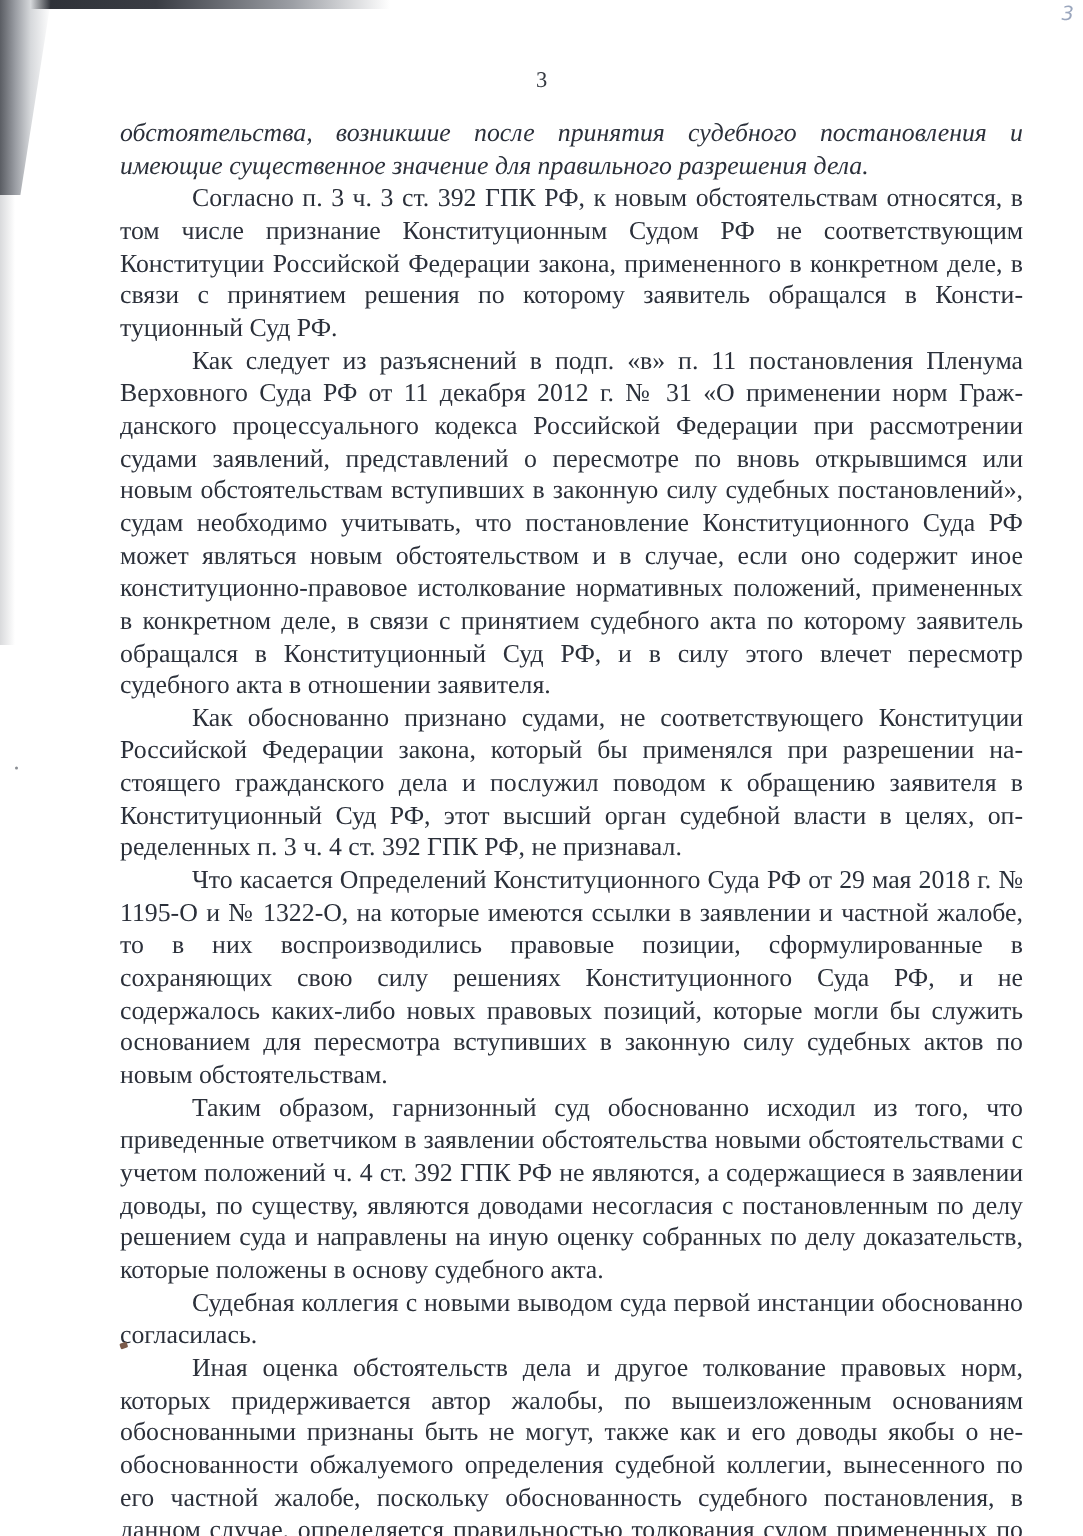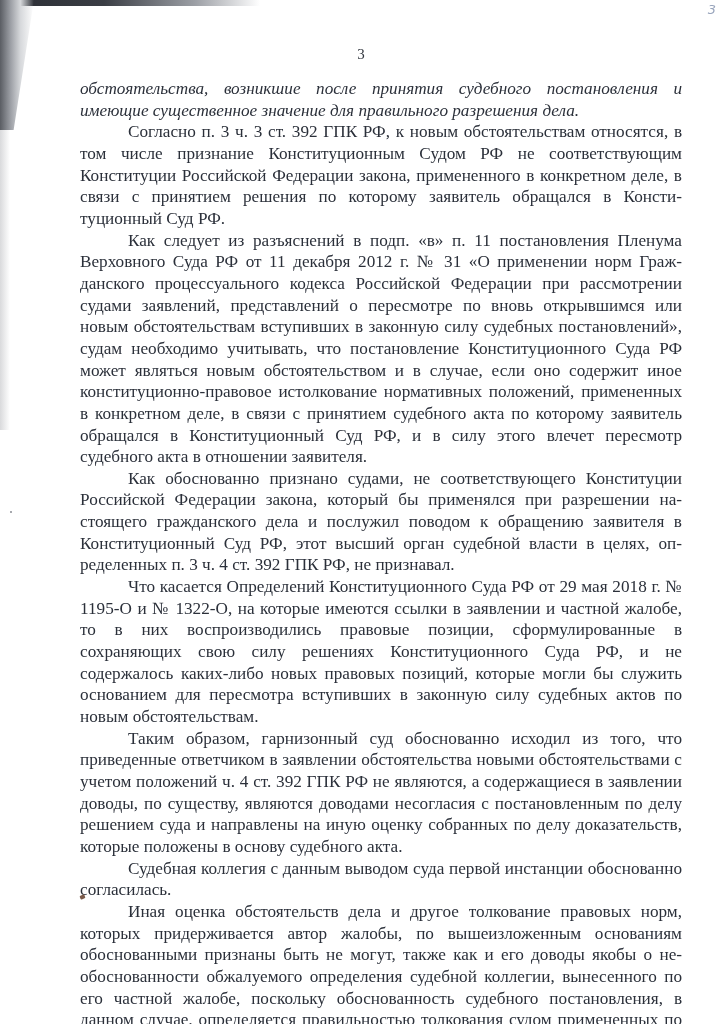--- a/index.html
+++ b/index.html
@@ -102,7 +102,7 @@
   <p>Как обоснованно признано судами, не соответствующего Конституции Российской Федерации закона, который бы применялся при разрешении на­стоящего гражданского дела и послужил поводом к обращению заявителя в Конституционный Суд РФ, этот высший орган судебной власти в целях, оп­ределенных п. 3 ч. 4 ст. 392 ГПК РФ, не признавал.</p>
   <p>Что касается Определений Конституционного Суда РФ от 29 мая 2018 г. № 1195-О и № 1322-О, на которые имеются ссылки в заявлении и частной жалобе, то в них воспроизводились правовые позиции, сформулиро­ванные в сохраняющих свою силу решениях Конституционного Суда РФ, и не содержалось каких-либо новых правовых позиций, которые могли бы служить основанием для пересмотра вступивших в законную силу судебных актов по новым обстоятельствам.</p>
   <p>Таким образом, гарнизонный суд обоснованно исходил из того, что приведенные ответчиком в заявлении обстоятельства новыми обстоятельст­вами с учетом положений ч. 4 ст. 392 ГПК РФ не являются, а содержащиеся в заявлении доводы, по существу, являются доводами несогласия с постанов­ленным по делу решением суда и направлены на иную оценку собранных по делу доказательств, которые положены в основу судебного акта.</p>
-  <p>Судебная коллегия с данным выводом суда первой инстанции обосно­ванно согласилась.</p>
+  <p>Судебная коллегия с новыми выводом суда первой инстанции обосно­ванно согласилась.</p>
   <p>Иная оценка обстоятельств дела и другое толкование правовых норм, которых придерживается автор жалобы, по вышеизложенным основаниям обоснованными признаны быть не могут, также как и его доводы якобы о не­обоснованности обжалуемого определения судебной коллегии, вынесенного по его частной жалобе, поскольку обоснованность судебного постановления, в данном случае, определяется правильностью толкования судом применен­ных по делу правовых норм.</p>
 </div>
 

